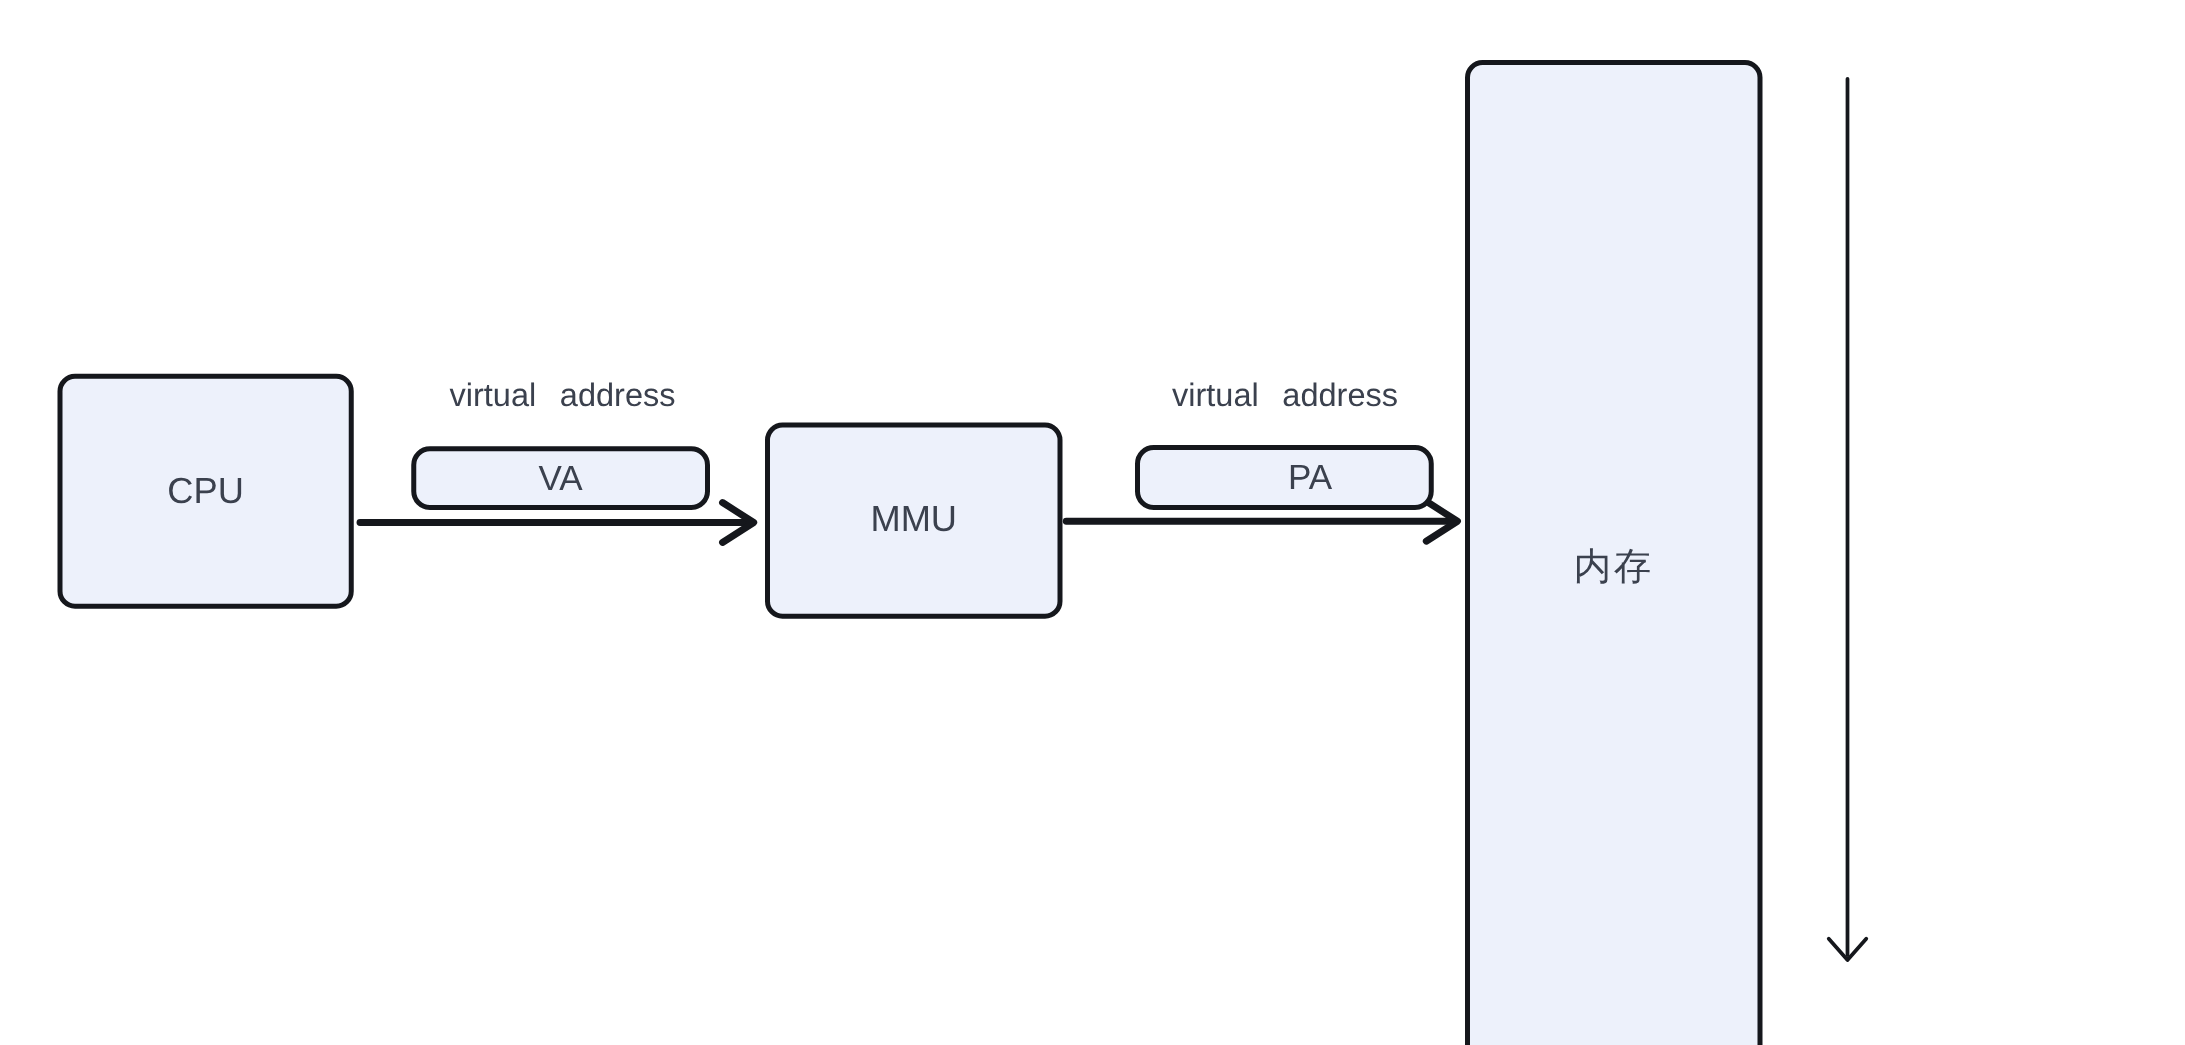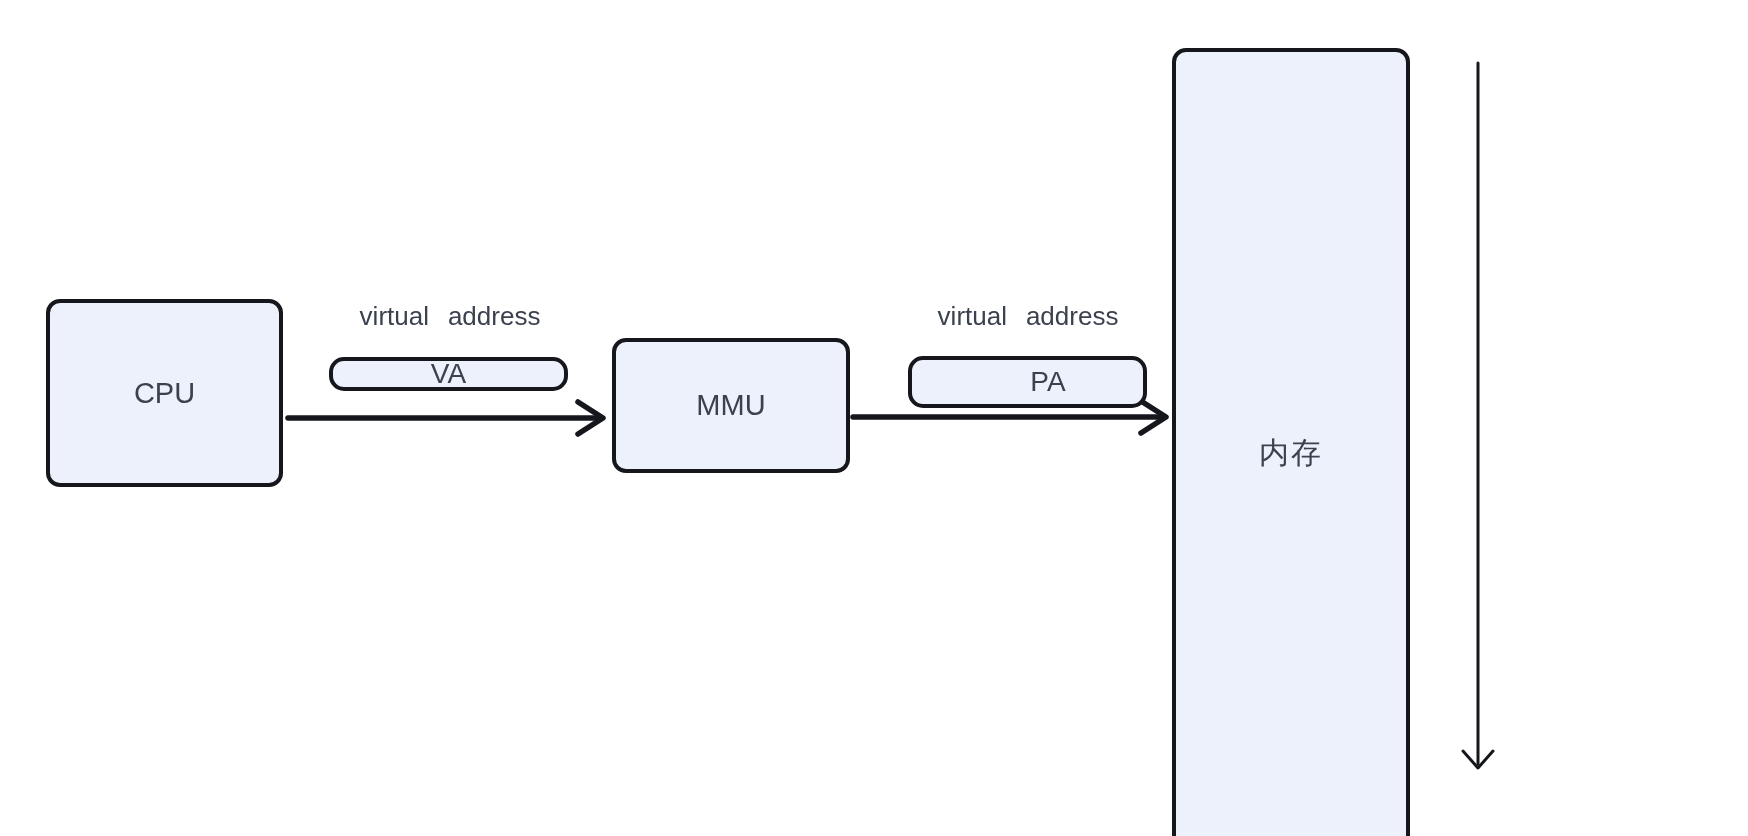--- a/index.html
+++ b/index.html
@@ -44,7 +44,7 @@
   #cpu-node    { left: 46px;   top: 299px; width: 237px; height: 188px; }
   #mmu-node    { left: 612px;  top: 338px; width: 238px; height: 135px; }
   #memory-node { left: 1172px; top: 48px;  width: 238px; height: 811px; font-size: 30px; letter-spacing: 2px; }
-  #va-pill     { left: 329px;  top: 357px; width: 239px; height: 34px; }
+  #va-pill     { left: 329px;  top: 357px; width: 239px; height: 51px; }
   #pa-pill     { left: 908px;  top: 356px; width: 239px; height: 52px; padding-left: 41px; }
   .edge-label {
     position: absolute;

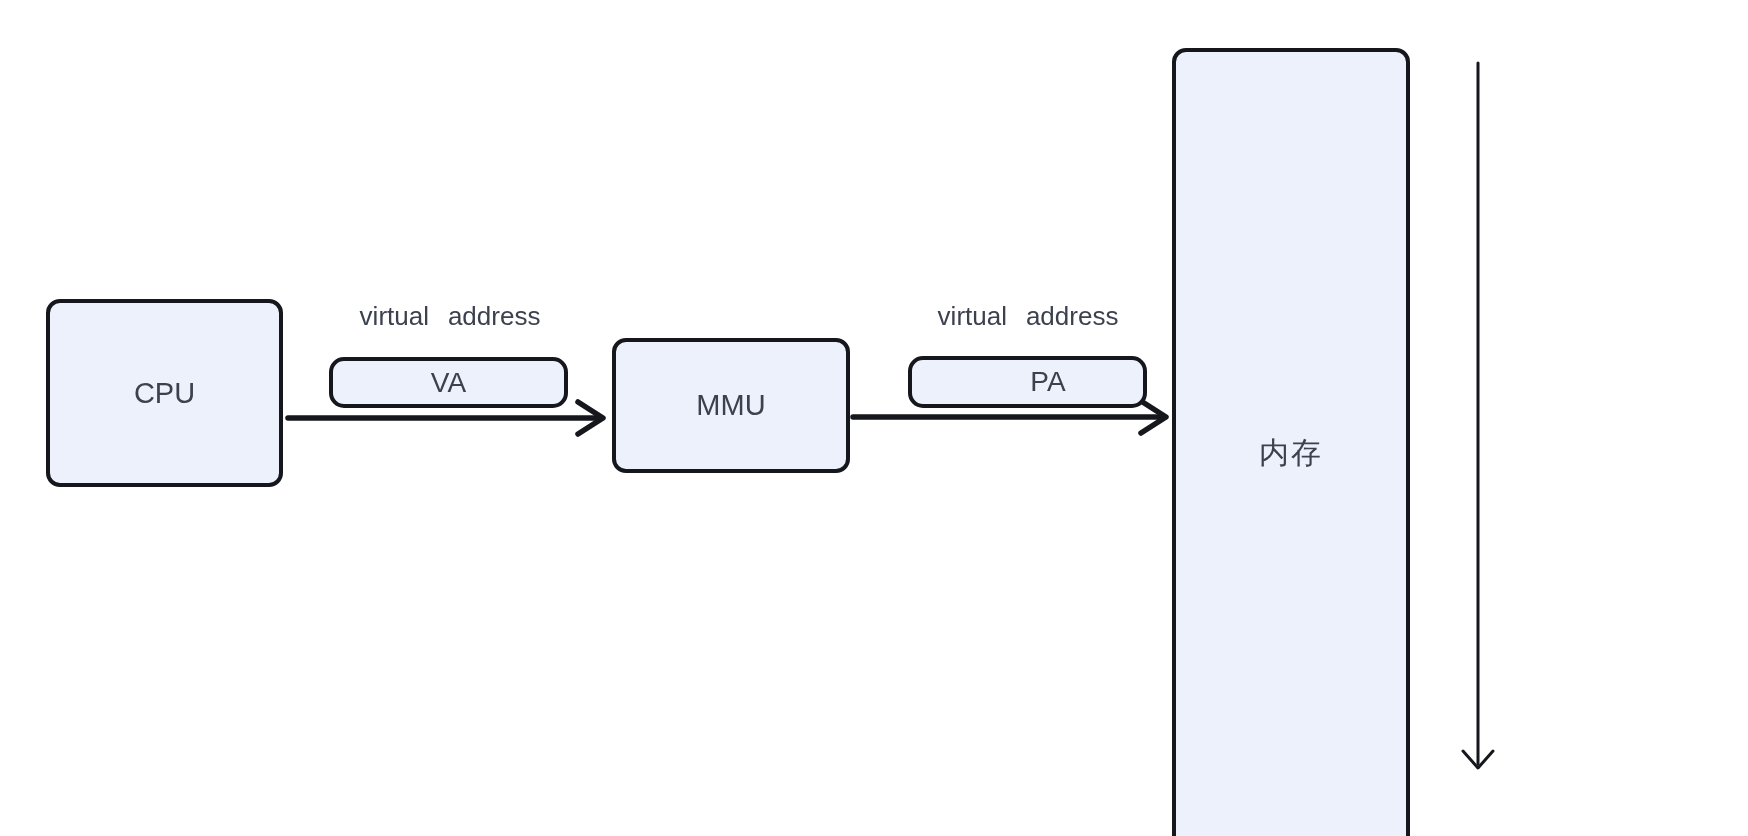--- a/index.html
+++ b/index.html
@@ -42,7 +42,7 @@
   .node-box { border-radius: 14px; font-size: 29px; }
   .node-pill { border-radius: 15px; font-size: 28px; }
   #cpu-node    { left: 46px;   top: 299px; width: 237px; height: 188px; }
-  #mmu-node    { left: 612px;  top: 338px; width: 238px; height: 135px; }
+  #mmu-node    { left: 612px;  top: 338px; width: 238px; height: 157px; }
   #memory-node { left: 1172px; top: 48px;  width: 238px; height: 811px; font-size: 30px; letter-spacing: 2px; }
   #va-pill     { left: 329px;  top: 357px; width: 239px; height: 51px; }
   #pa-pill     { left: 908px;  top: 356px; width: 239px; height: 52px; padding-left: 41px; }

